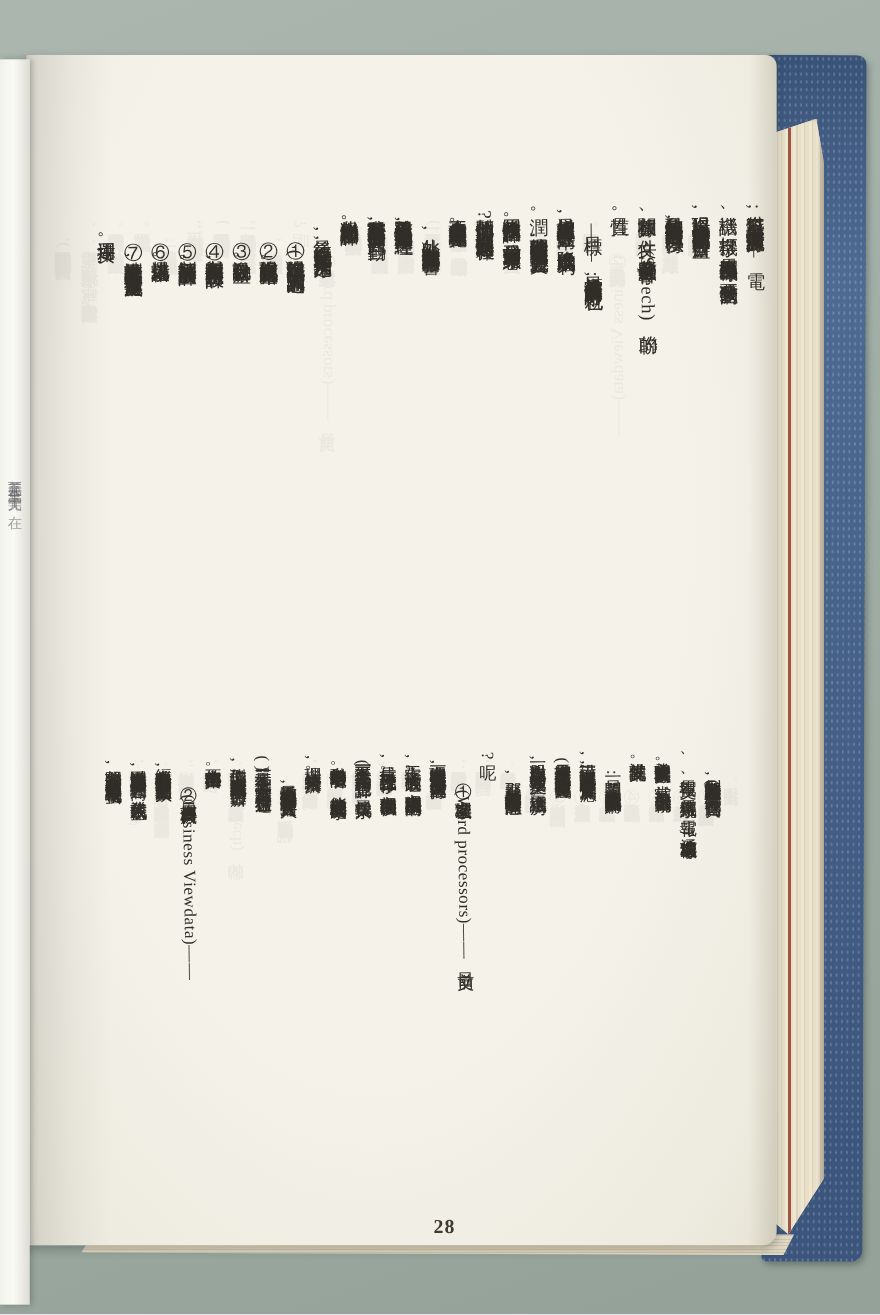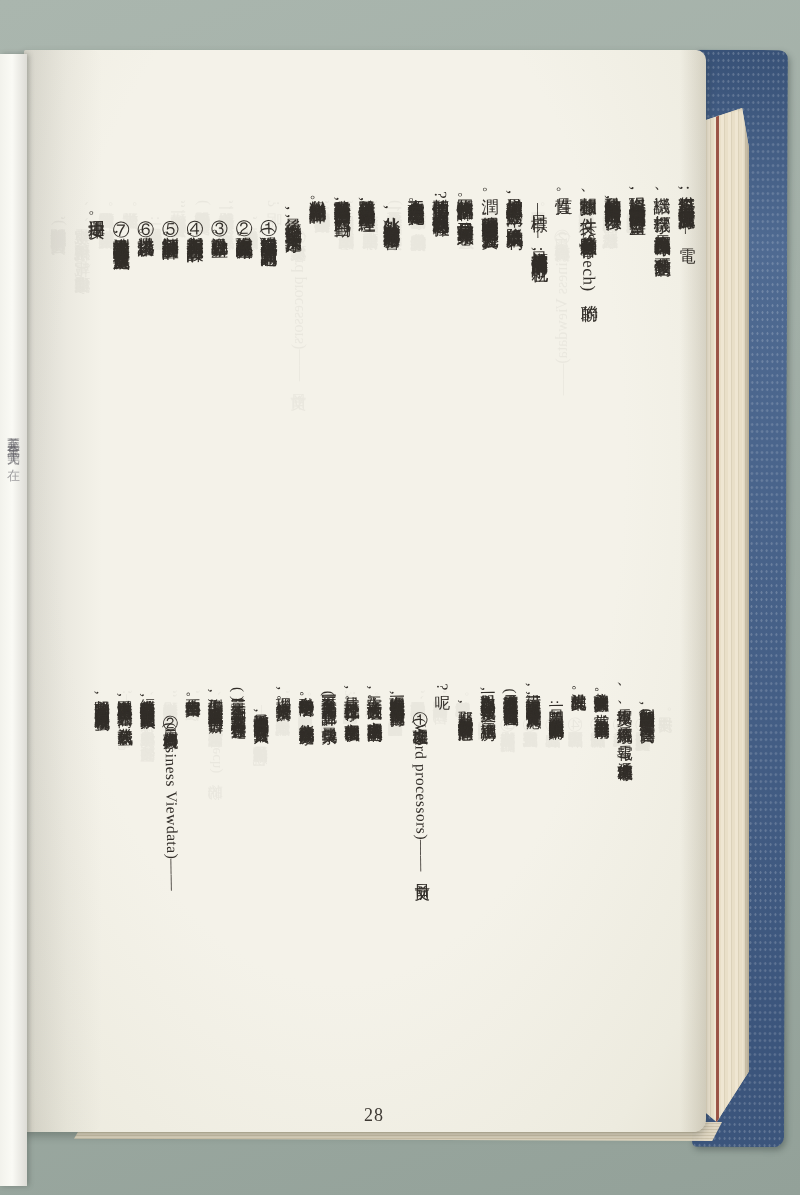--- a/index.html
+++ b/index.html
@@ -86,8 +86,8 @@
   .ghost.g2 > div{ font-size:15px; line-height:22.5px; }
   
   .folio{
-    position:absolute; left:340px; top:1055px; width:80px; 
-    font-size:18px; letter-spacing:1px; color:#3e3933; z-index:3;
+    position:absolute; left:340px; top:1055px; width:80px; text-align:center;
+    font-size:18px; letter-spacing:1px; color:#3e3933; z-index:3;font-weight:bold;
   }
 </style>
 </head>

